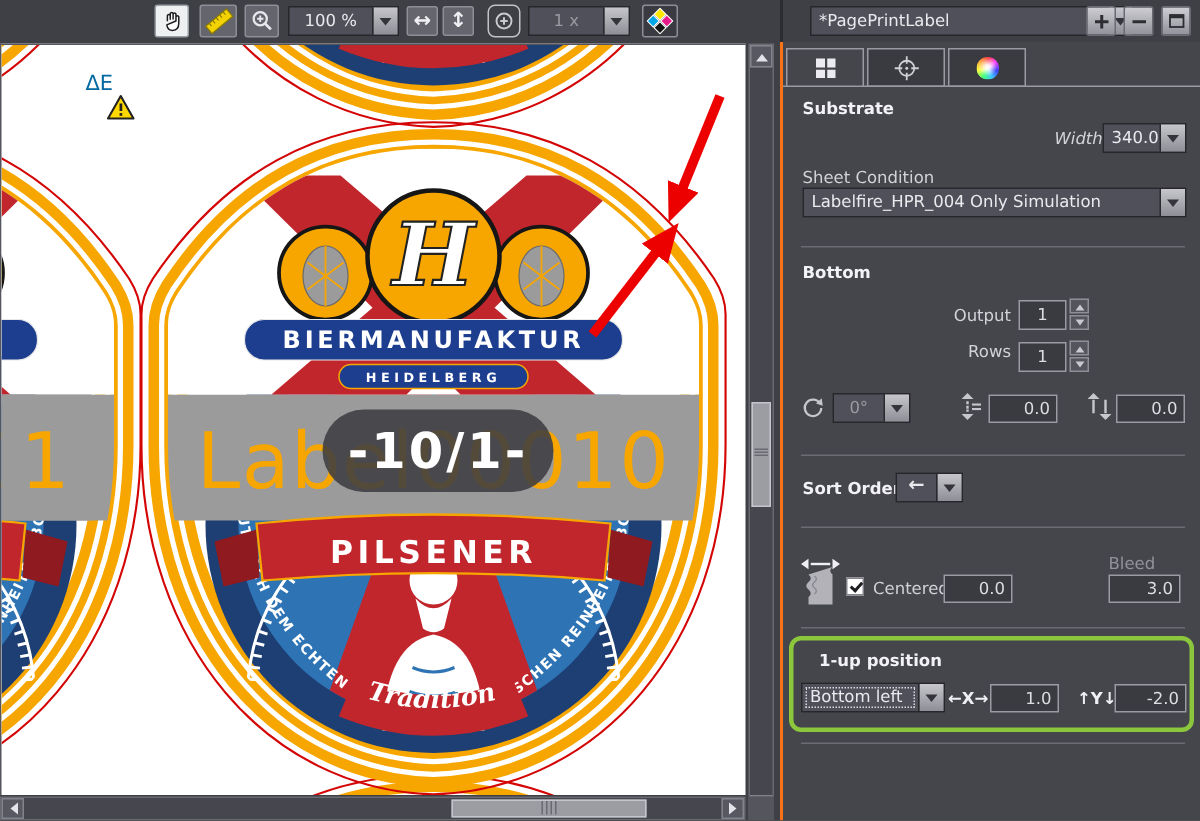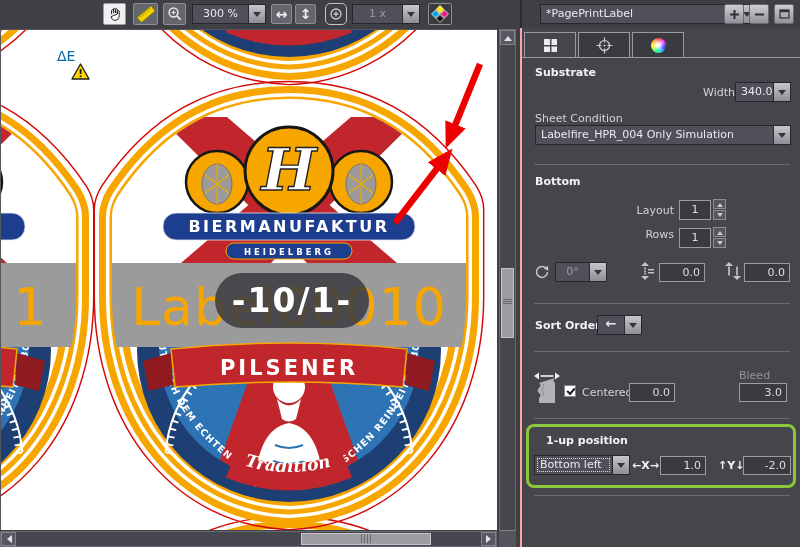--- a/index.html
+++ b/index.html
@@ -110,7 +110,7 @@
     </div>
 
     <div class="dd" style="left:192px;top:4px;width:74px;">
-      <div class="dd-val" style="text-align:center;">300 %</div>
+      <div class="dd-val" style="text-align:center;">100 %</div>
       <div class="dd-btn">
           <div class="tri-dn"></div>
         </div>

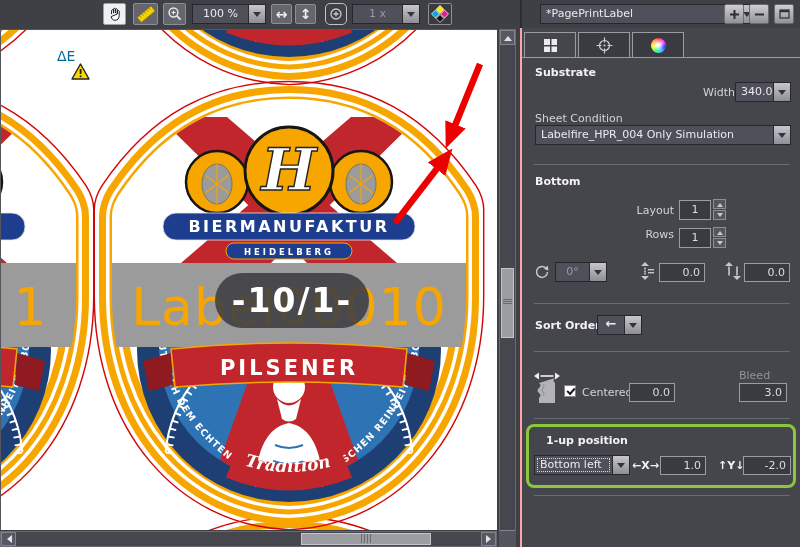--- a/index.html
+++ b/index.html
@@ -67,7 +67,7 @@
 
   
   #panel { position:absolute; left:520px; top:28px; width:280px; height:519px; background:#45454c;
-           border-left:2px solid #fca5a5; }
+           border-left:2px solid #f97316; }
   .tab { position:absolute; top:4px; width:52px; height:26px; background:#3a3a41;
          border:1px solid #9a9aa2; display:flex; align-items:center; justify-content:center; }
   .tab.active { background:#45454c; border-bottom-color:#45454c; }

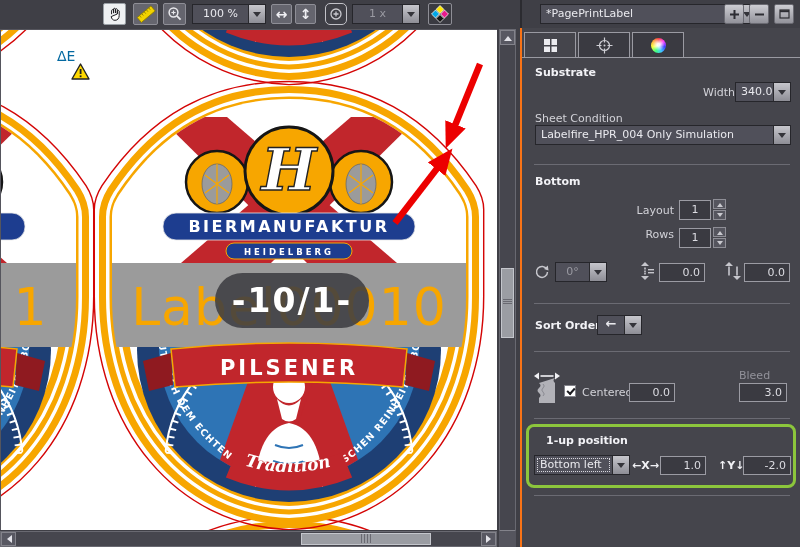--- a/index.html
+++ b/index.html
@@ -345,7 +345,7 @@
     <div id="tabline"></div>
 
     <div class="hdr" style="left:13px;top:38px;">Substrate</div>
-    <div class="lbl" style="left:181px;top:58px;">Width</div>
+    <div class="lbl" style="left:181px;top:58px;font-style:italic;">Width</div>
     <div class="dd" style="left:213px;top:54px;width:56px;">
       <div class="dd-val">340.0</div>
       <div class="dd-btn">

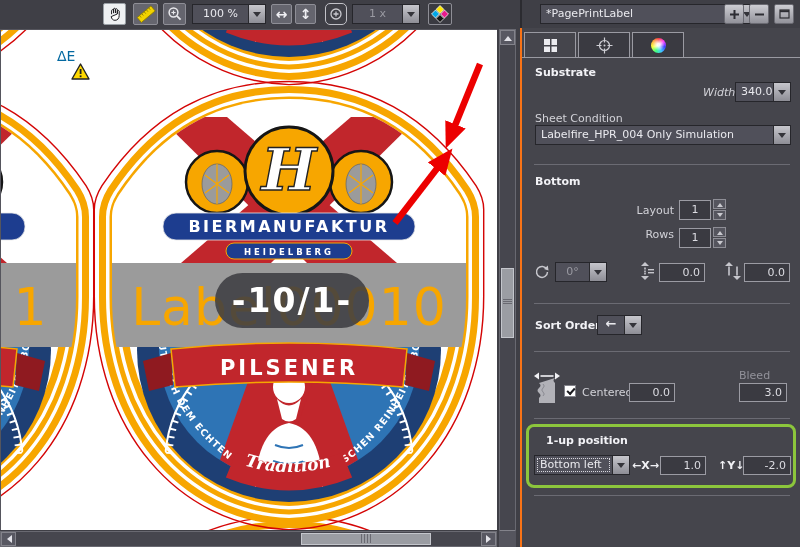--- a/index.html
+++ b/index.html
@@ -365,7 +365,7 @@
 
     <div class="hdr" style="left:13px;top:147px;">Bottom</div>
 
-    <div class="lbl" style="left:60px;top:176px;width:92px;text-align:right;">Layout</div>
+    <div class="lbl" style="left:60px;top:176px;width:92px;text-align:right;">Output</div>
     <div class="spinbox" style="left:157px;top:172px;">1</div>
     <div class="spincol" style="left:191px;top:171px;">
       <div class="spinbtn">

